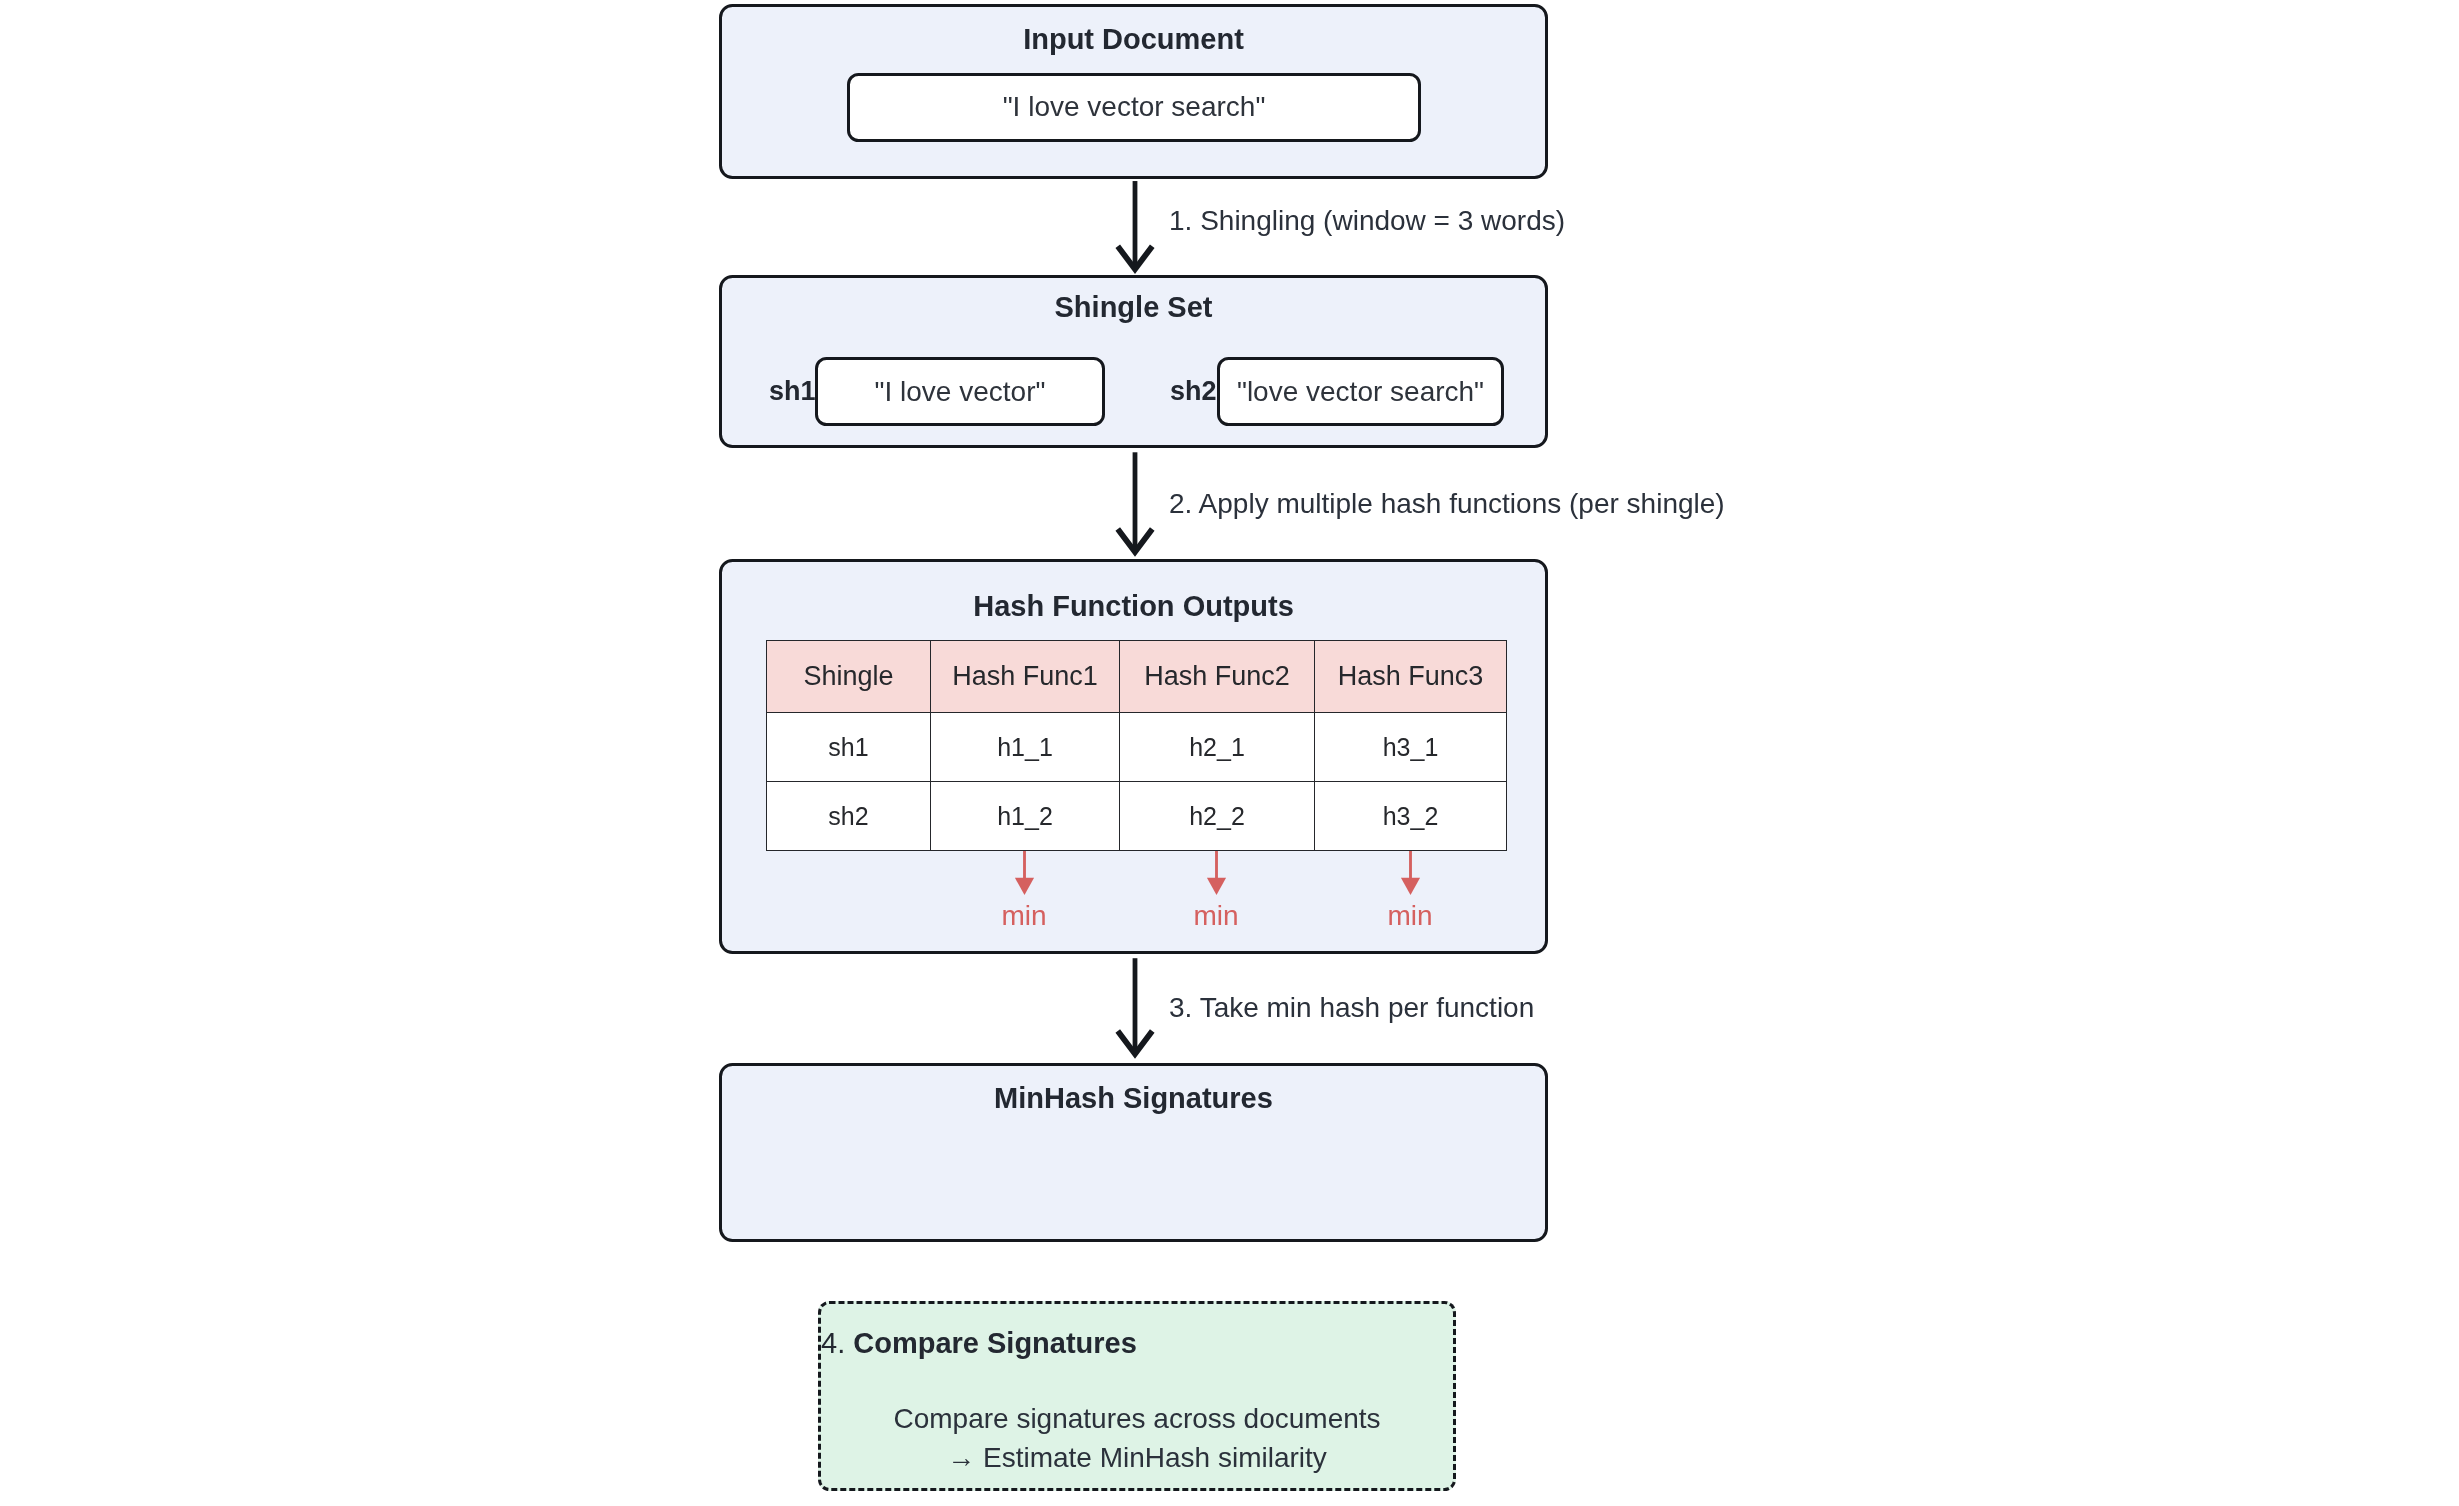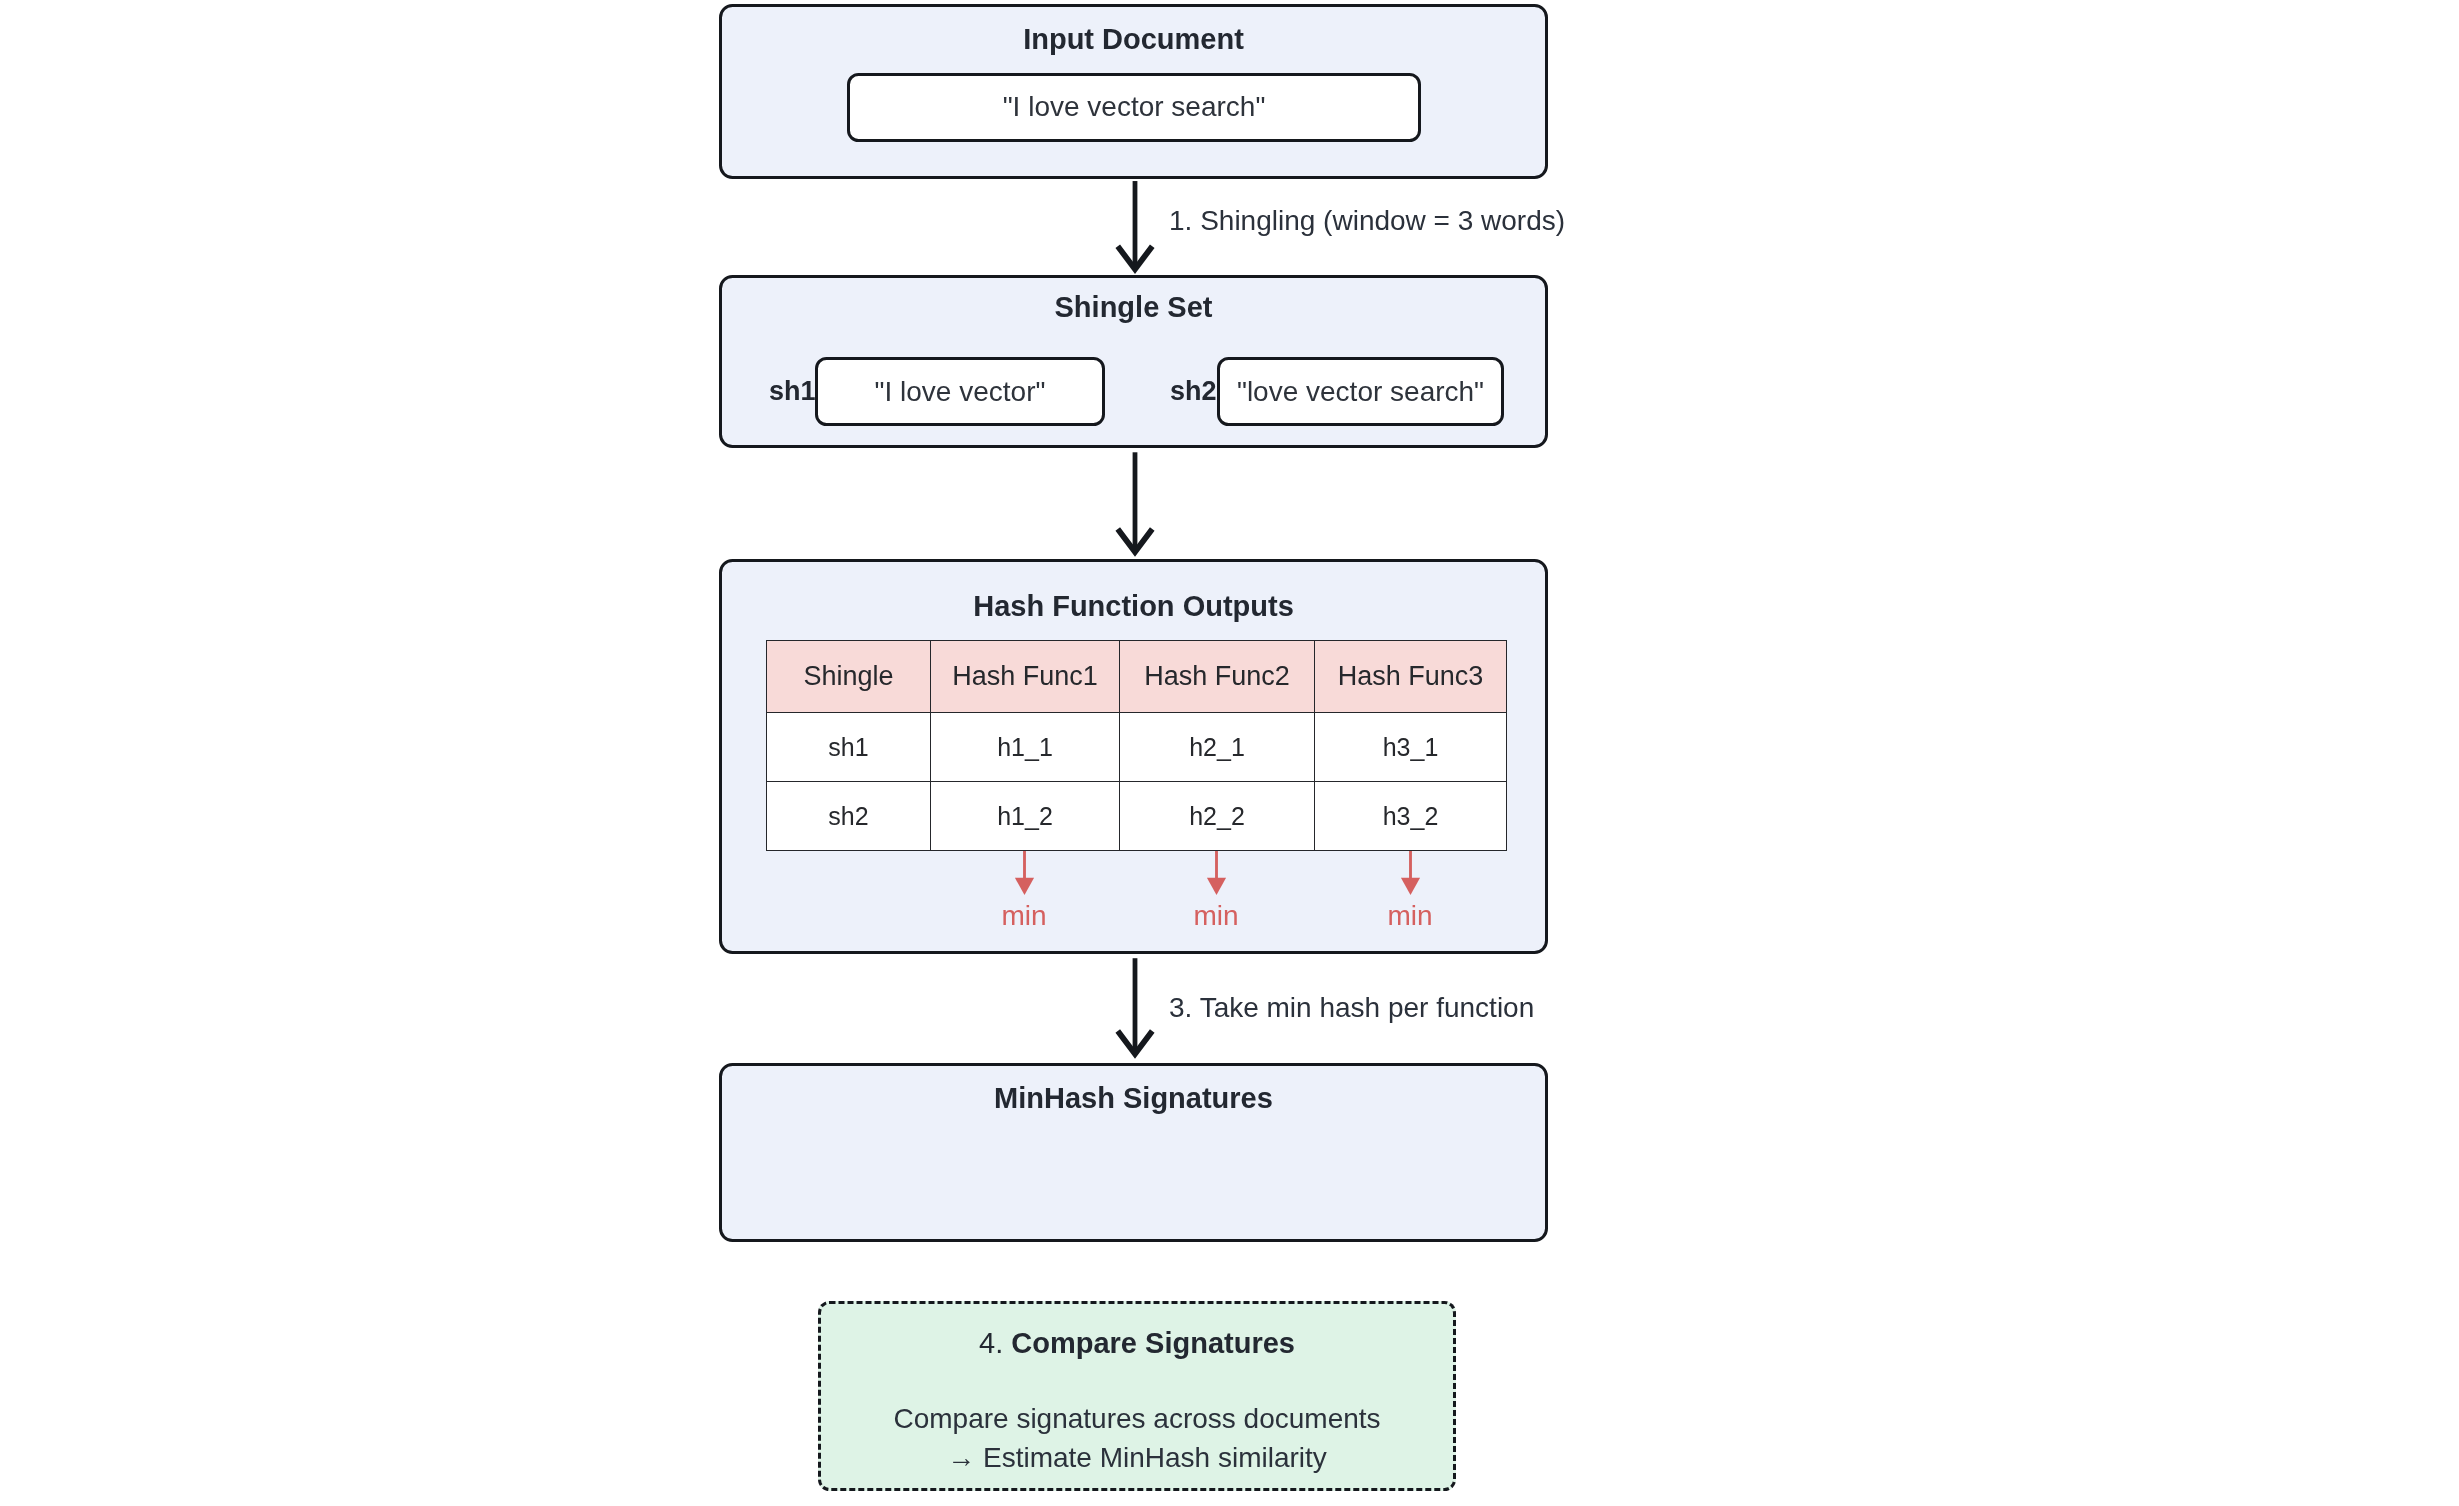--- a/index.html
+++ b/index.html
@@ -148,6 +148,7 @@
     <line x1="24" y1="0" x2="24" y2="102" stroke="#15181D" stroke-width="5"></line>
     <polyline points="6,80 24,104 42,80" fill="none" stroke="#15181D" stroke-width="6"></polyline>
   </svg>
+  <div class="edge-label" style="left:1169px;top:486px;">2. Apply multiple hash functions (per shingle)</div>
 
   <section class="panel" style="top:559px;height:395px;">
     <div class="panel-title" style="top:12px;margin-top:16px;">Hash Function Outputs</div>

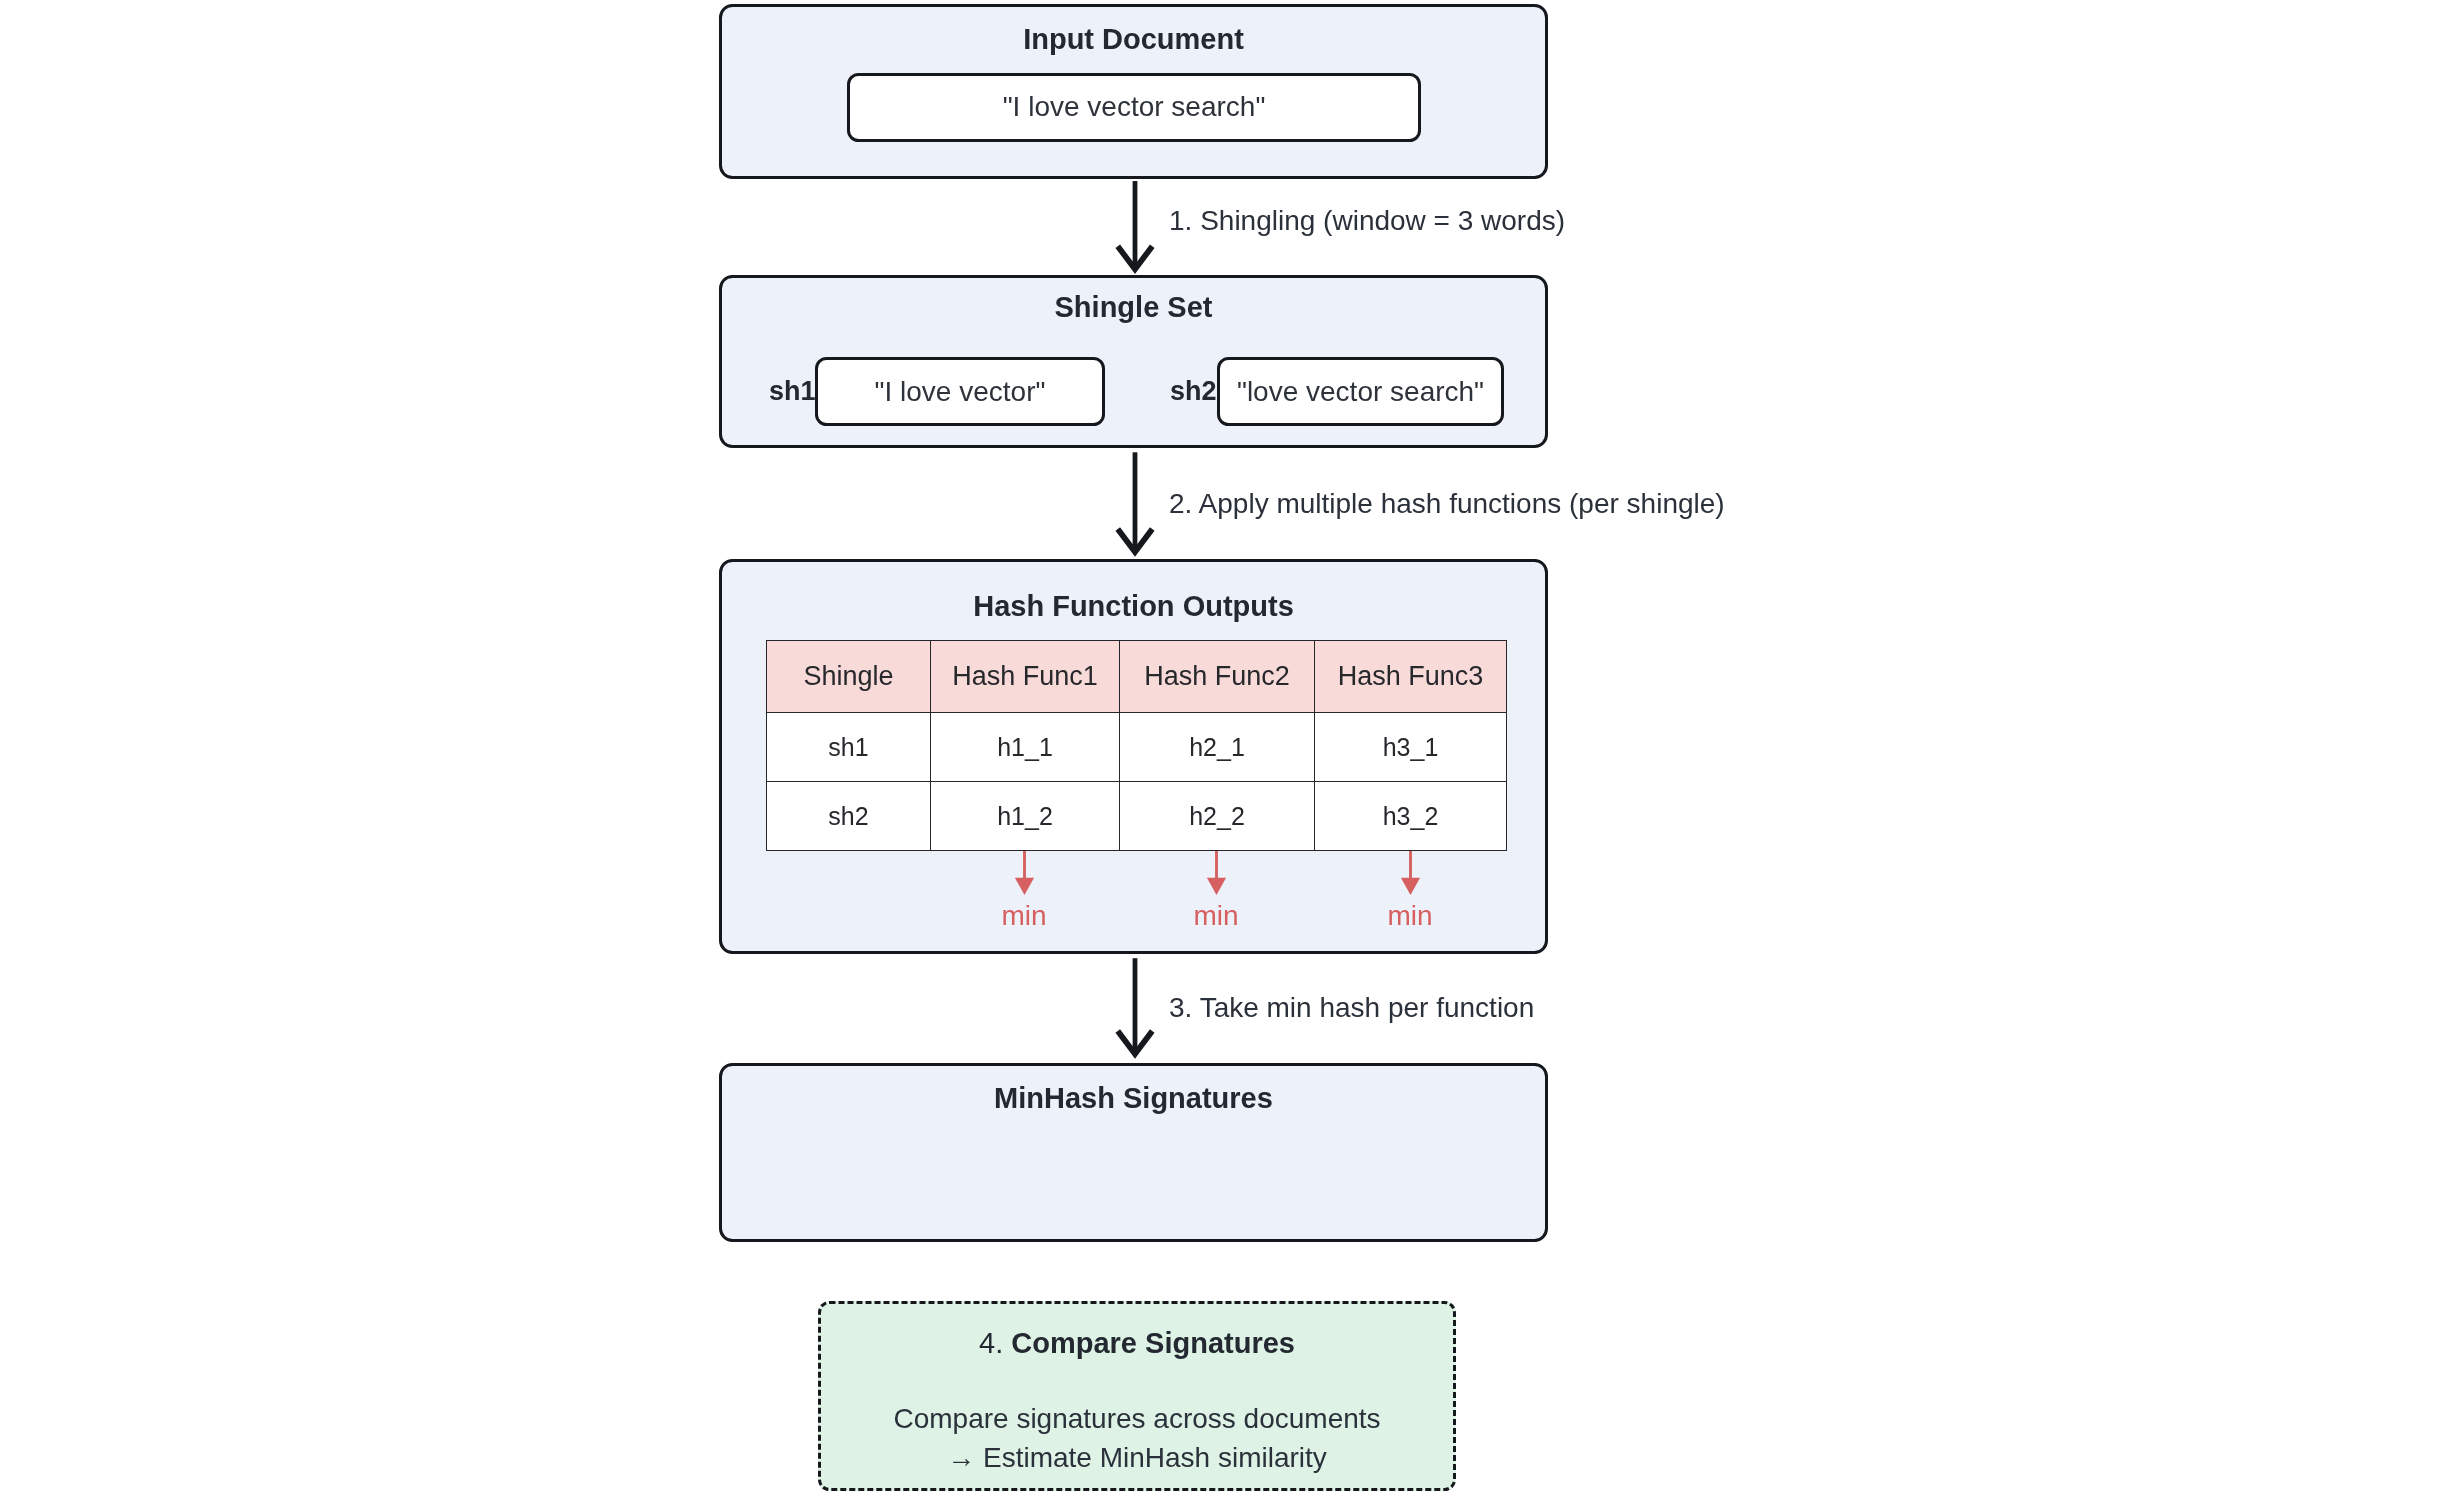--- a/index.html
+++ b/index.html
@@ -105,7 +105,7 @@
   .compare-title {
     position: absolute;
     left: 0; right: 0; top: 23px;
-    text-align: center;
+    text-align: left;
     font-size: 29px;
     color: #232831;
     line-height: 33px;

